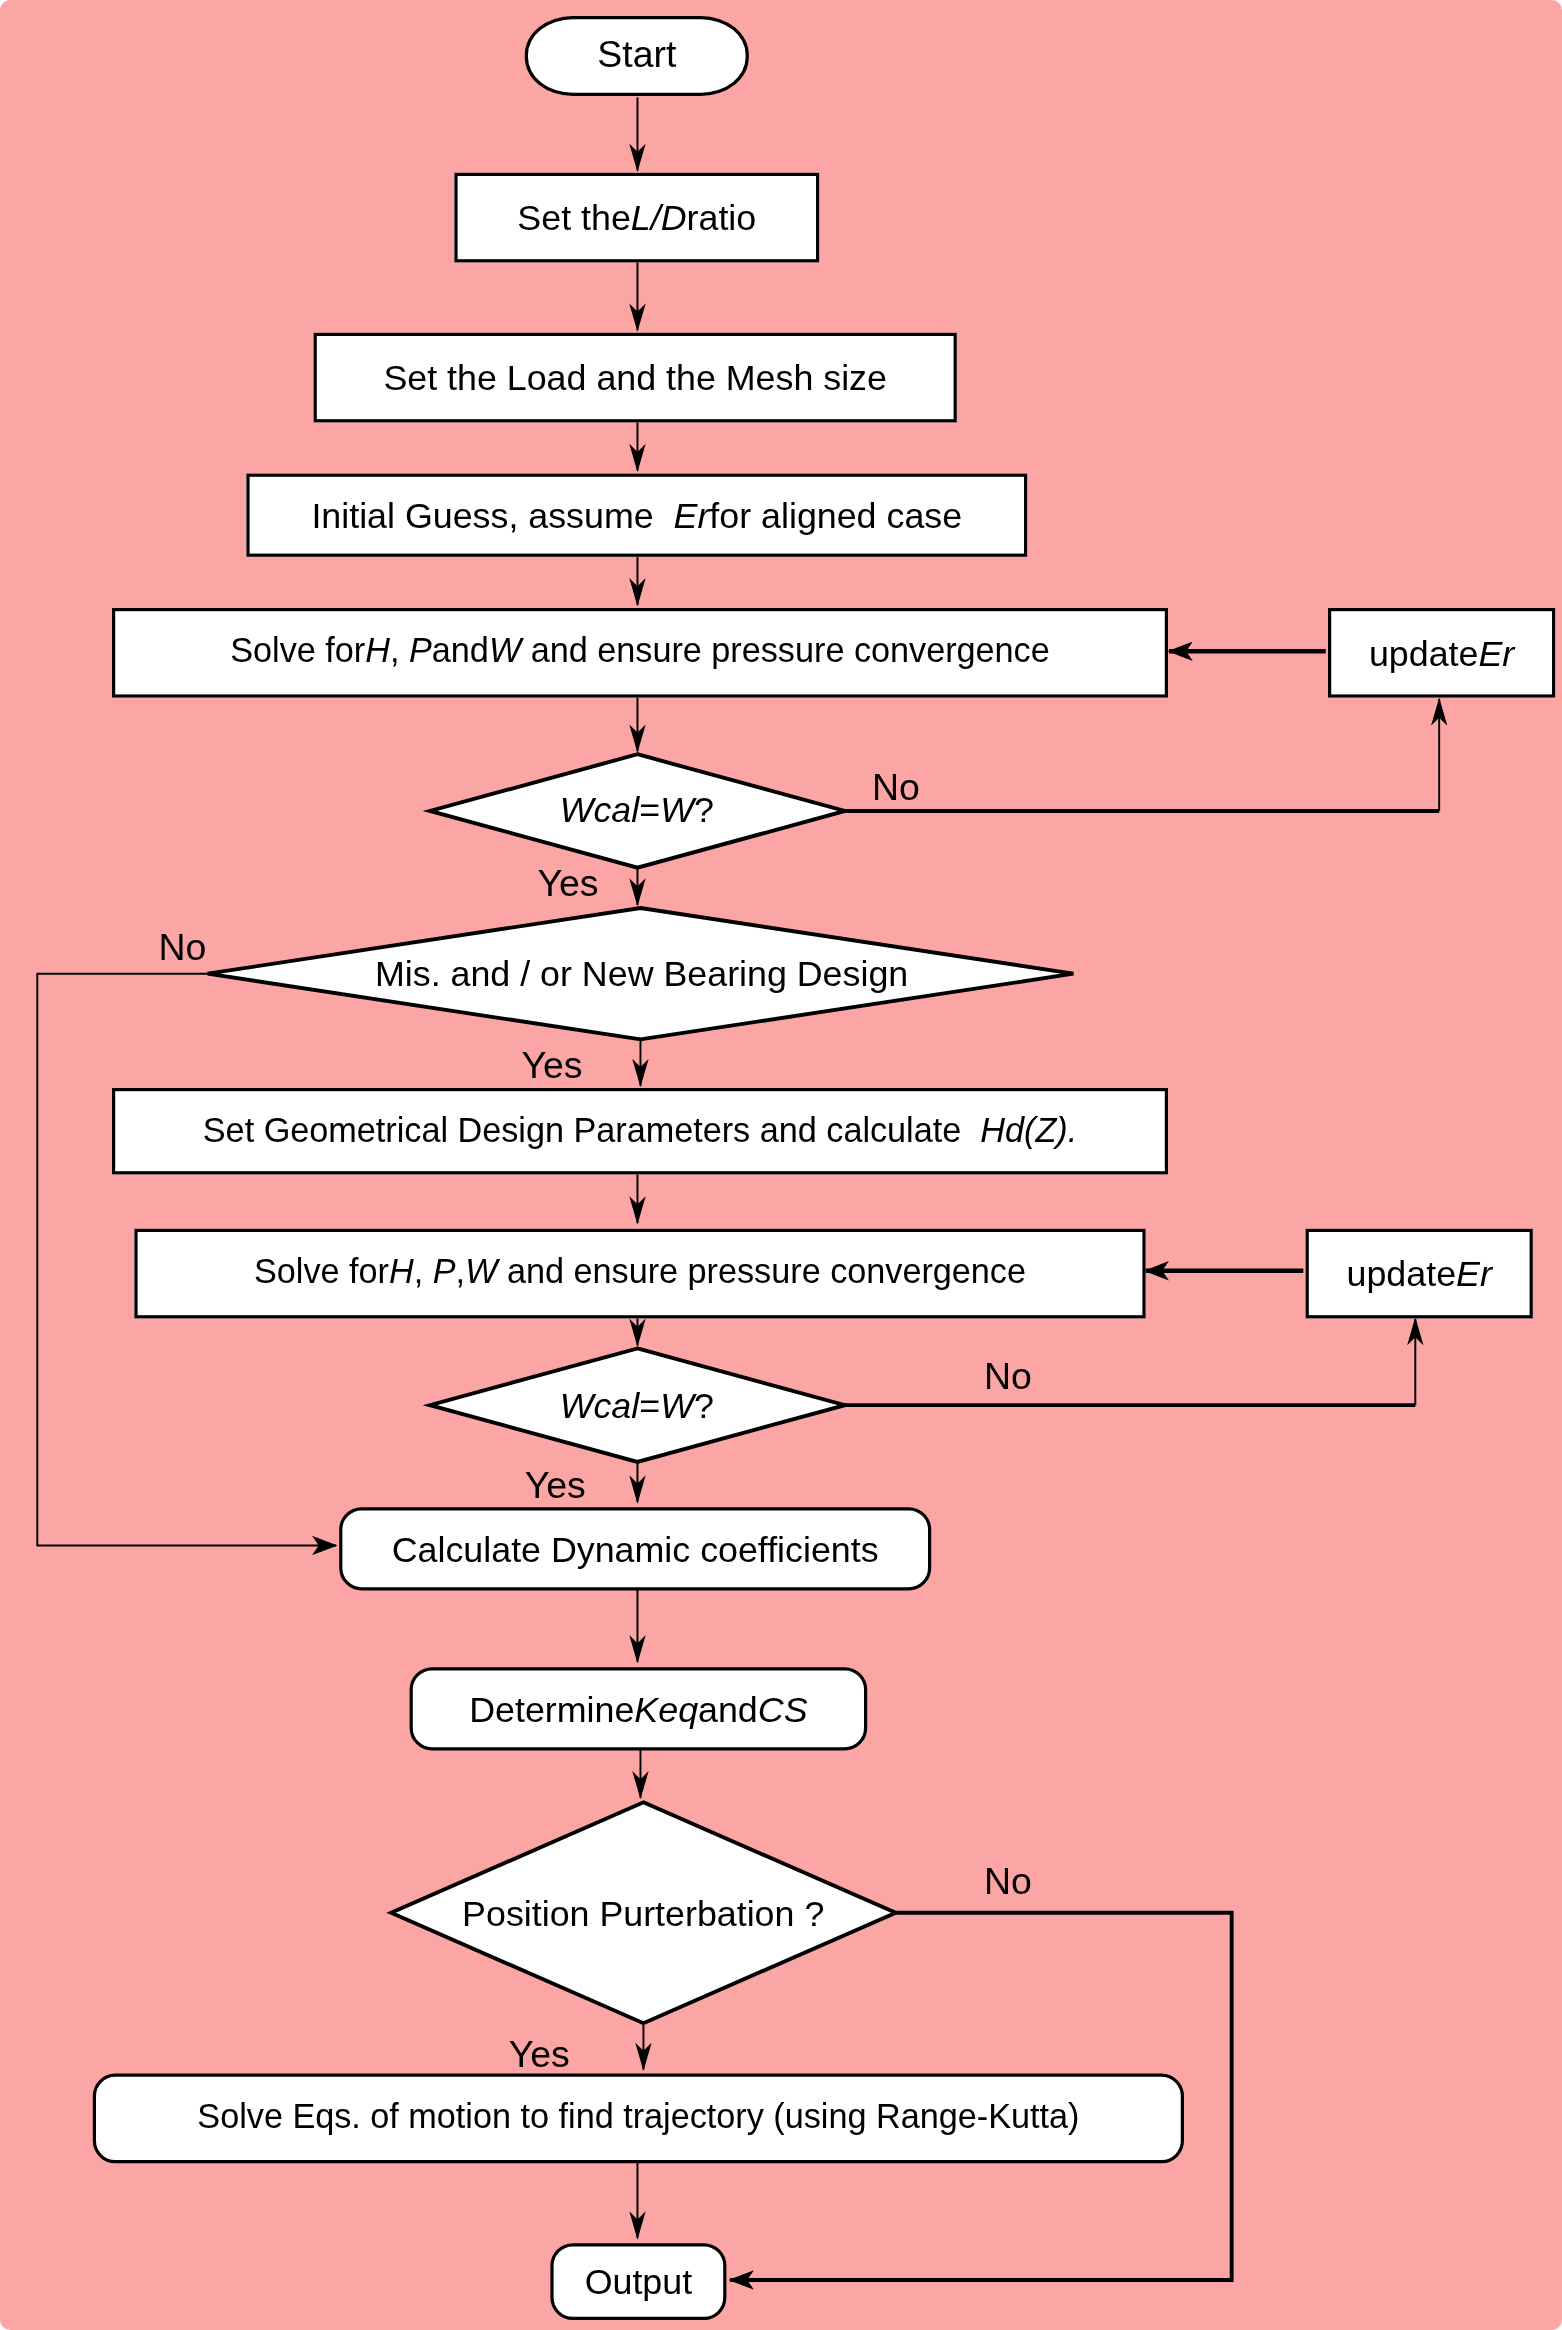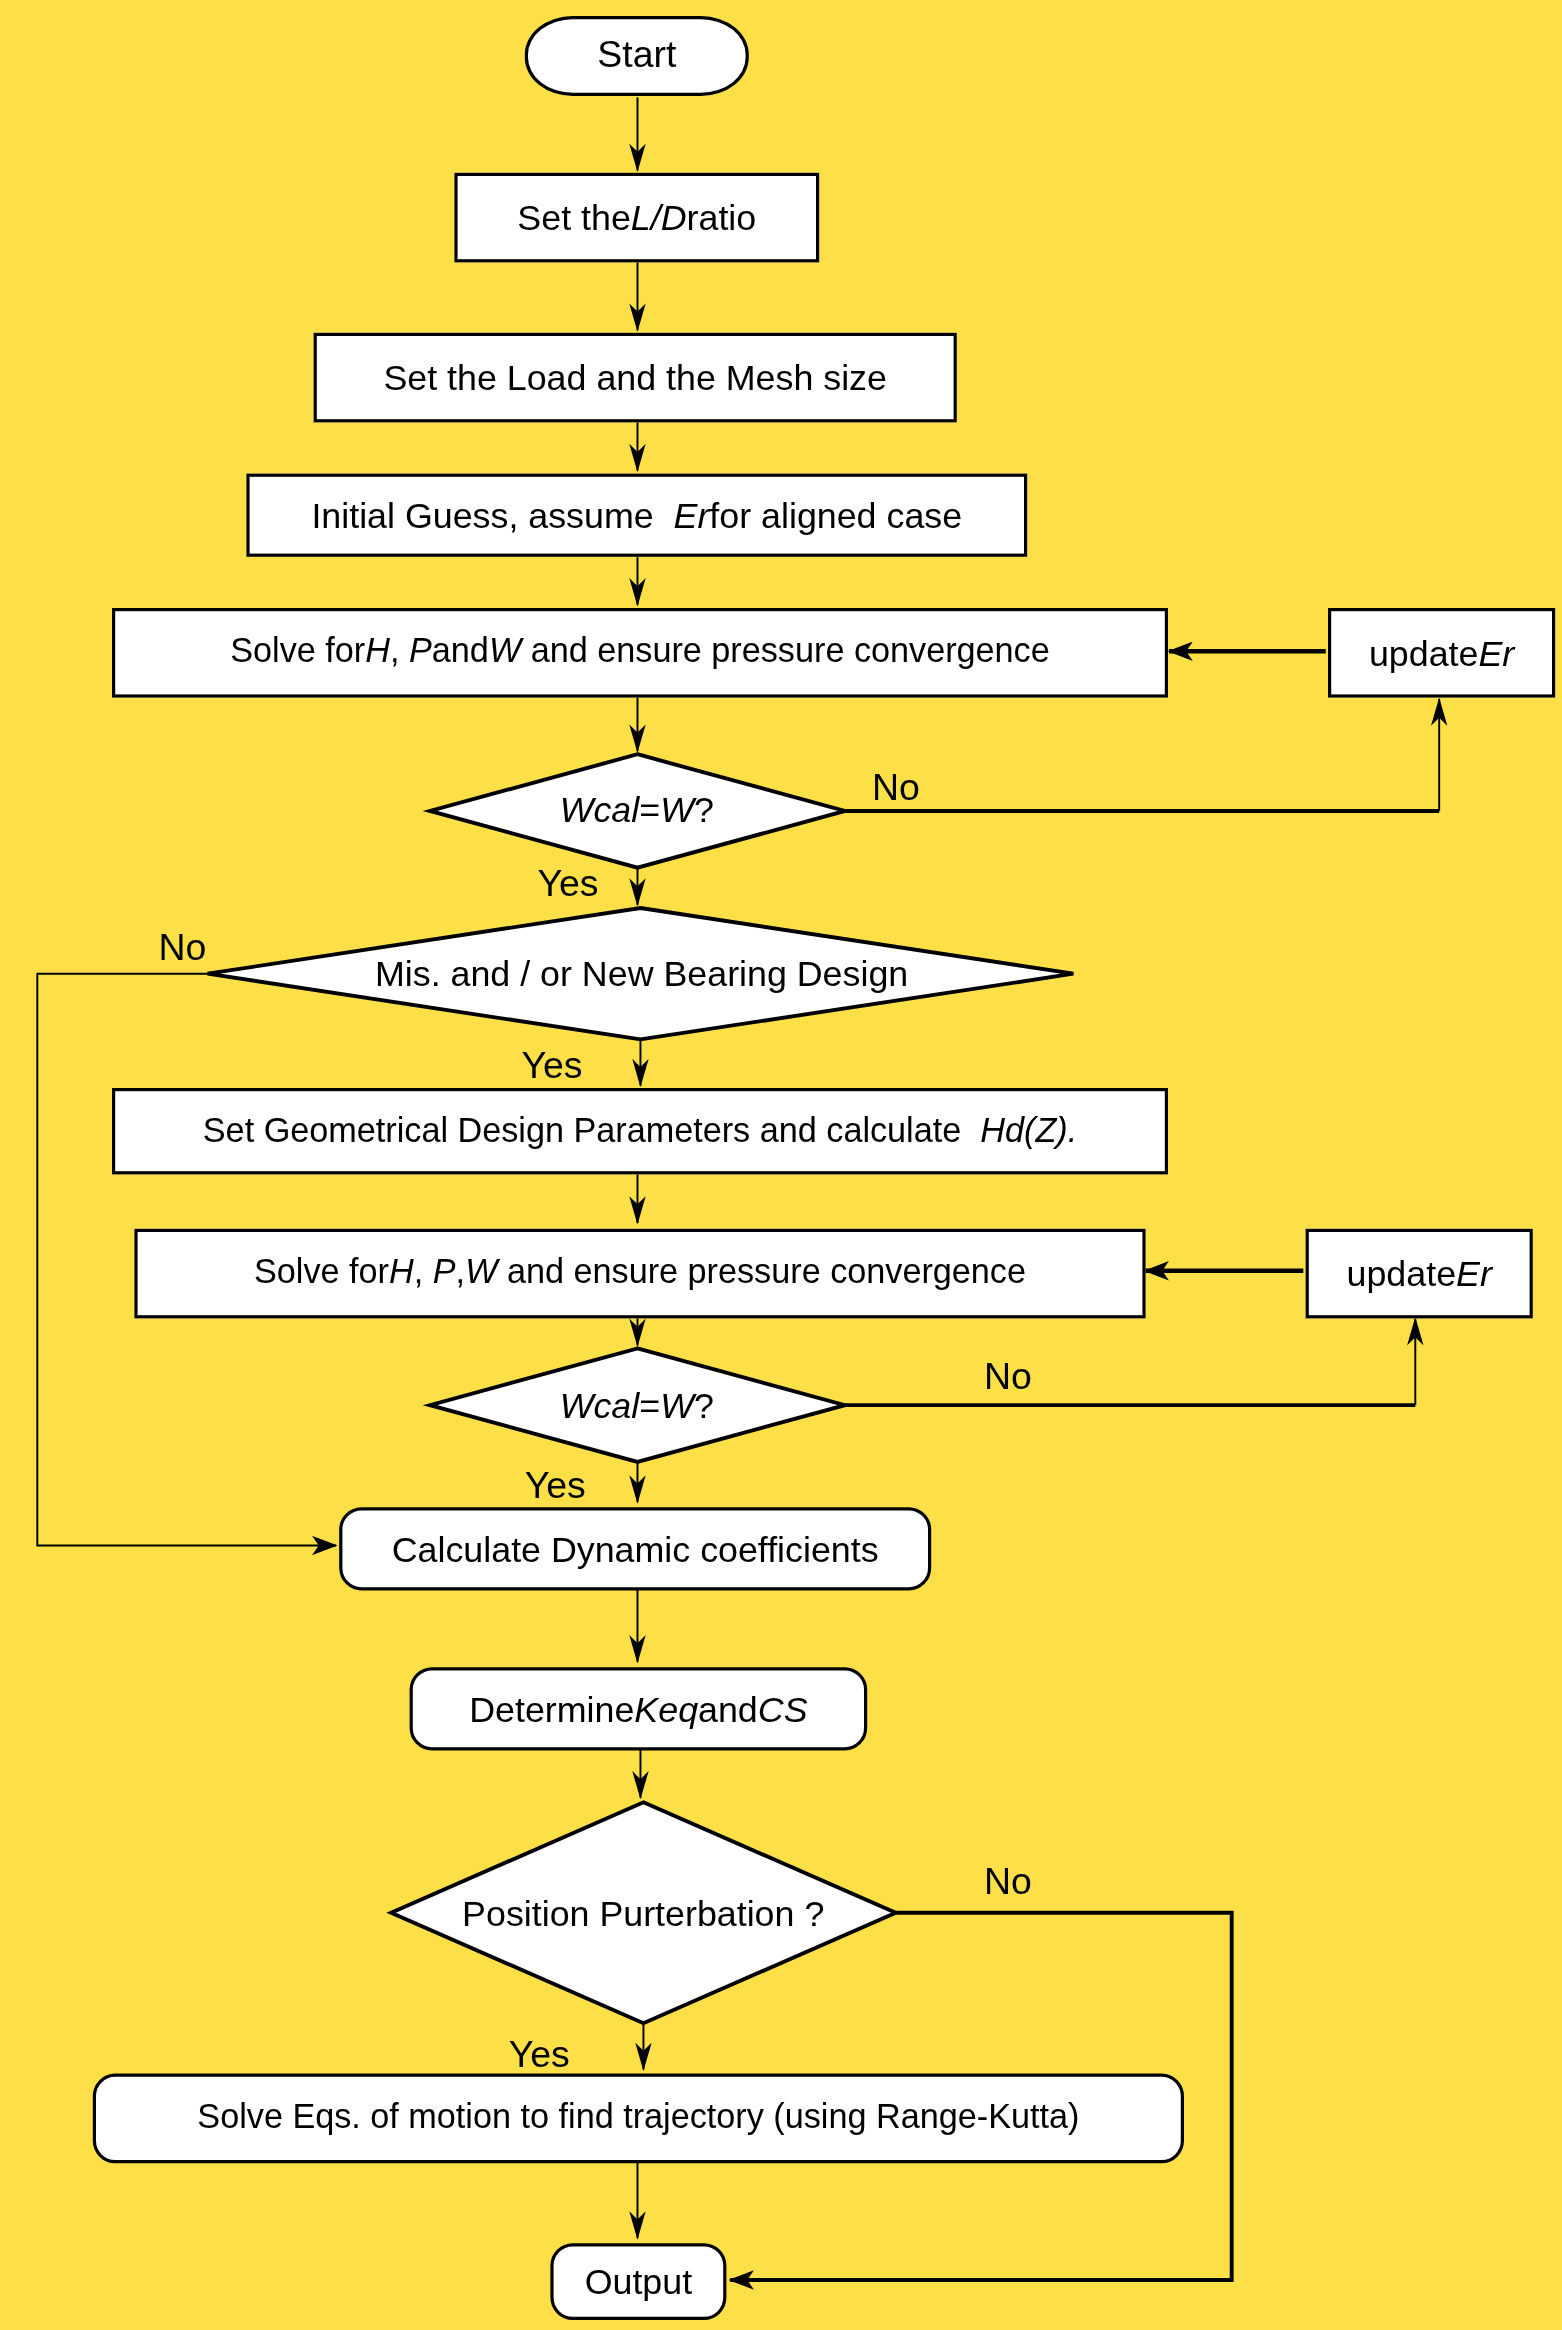--- a/index.html
+++ b/index.html
@@ -3,7 +3,7 @@
 <meta charset="utf-8">
 <style>
   html, body { margin: 0; padding: 0; background: #ffffff; }
-  .viewport { width: 1562px; height: 2330px; overflow: hidden; background: #fde047; }
+  .viewport { width: 1562px; height: 2330px; overflow: hidden; background: #fca5a5; border-radius: 10px; }
   .canvas {
     position: relative; width: 488px; height: 728px;
     transform: scale(3.2); transform-origin: 0 0;

